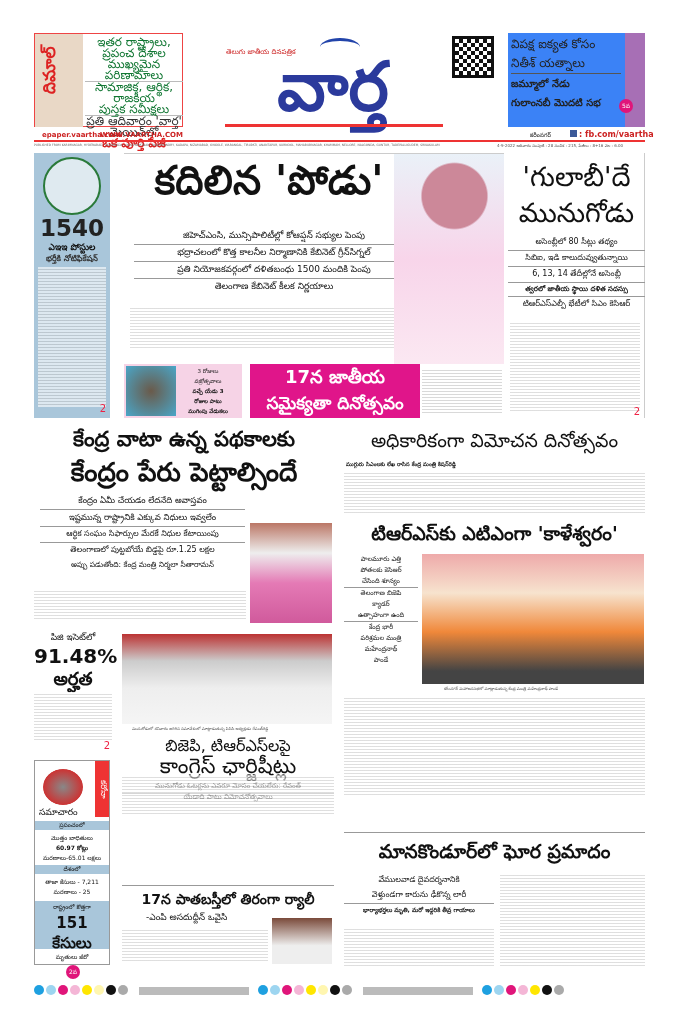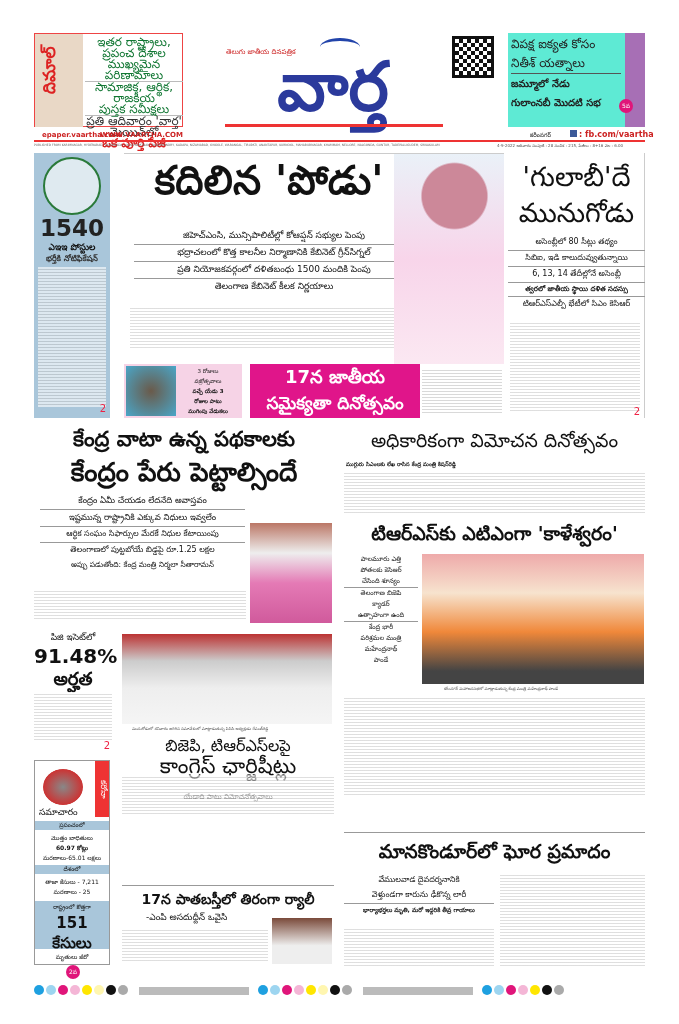--- a/index.html
+++ b/index.html
@@ -33,7 +33,7 @@
 <div class="abs" style="left:222px;top:47px;width:222px;height:80px;font-size:68px;font-weight:bold;color:#2b3a9c;line-height:80px;text-align:center">వార్త</div>
 <div class="abs" style="left:225px;top:124px;width:218px;height:3px;background:#e33"></div>
 <div class="abs" style="left:452px;top:36px;width:42px;height:42px;background:repeating-conic-gradient(#111 0 25%,#fff 0 50%) 0 0/8px 8px;border:3px solid #111"></div>
-<div class="abs" style="left:508px;top:33px;width:137px;height:94px;background:#5eead4">
+<div class="abs" style="left:508px;top:33px;width:137px;height:94px;background:#3b82f6">
   <div class="abs" style="right:0;top:0;width:20px;height:94px;background:#a76fb5"></div>
   <div class="abs" style="right:12px;top:66px;width:14px;height:14px;border-radius:50%;background:#e0157a;color:#fff;font-size:6px;text-align:center;line-height:14px">5వ</div>
   <div class="abs" style="left:3px;top:2px;width:110px;font-size:12px;line-height:19px;color:#222">

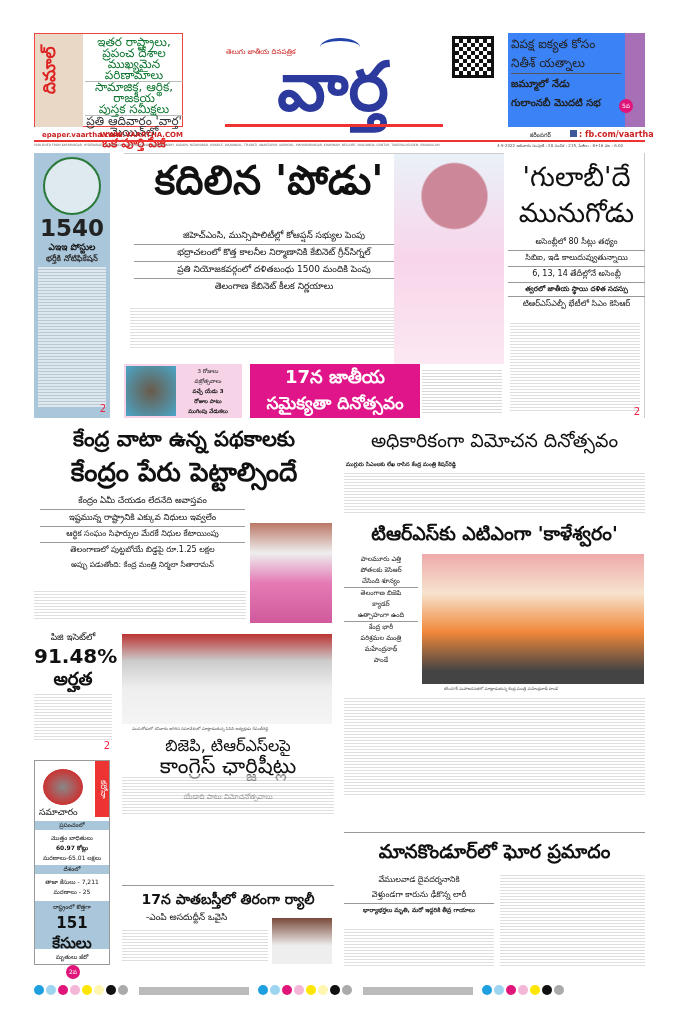--- a/index.html
+++ b/index.html
@@ -153,6 +153,7 @@
   <div class="abs" style="left:10px;top:94px;font-size:4px;color:#555;white-space:nowrap">మునుగోడులో శనివారం జరిగిన సమావేశంలో మాట్లాడుతున్న పిసిసి అధ్యక్షుడు రేవంత్‌రెడ్డి</div>
   <div class="abs hdln" style="left:0;top:104px;width:212px;font-size:16px;font-weight:normal">బిజెపి, టిఆర్ఎస్‌లపై</div>
   <div class="abs hdln" style="left:0;top:122px;width:212px;font-size:21px;font-weight:normal">కాంగ్రెస్ ఛార్జిషీట్లు</div>
+  <div class="abs sub" style="left:0;top:148px;width:212px;font-size:7px">మునుగోడు ఓటర్లను ఎవరూ మోసం చేయలేరు: రేవంత్</div>
   <div class="abs" style="left:0;top:161px;width:212px;text-align:center;font-size:7px">యేడాది పాటు విమోచనోత్సవాలు</div>
 </div>
 <div class="abs gray" style="left:122px;top:775px;width:212px;height:40px;opacity:.6"></div>

